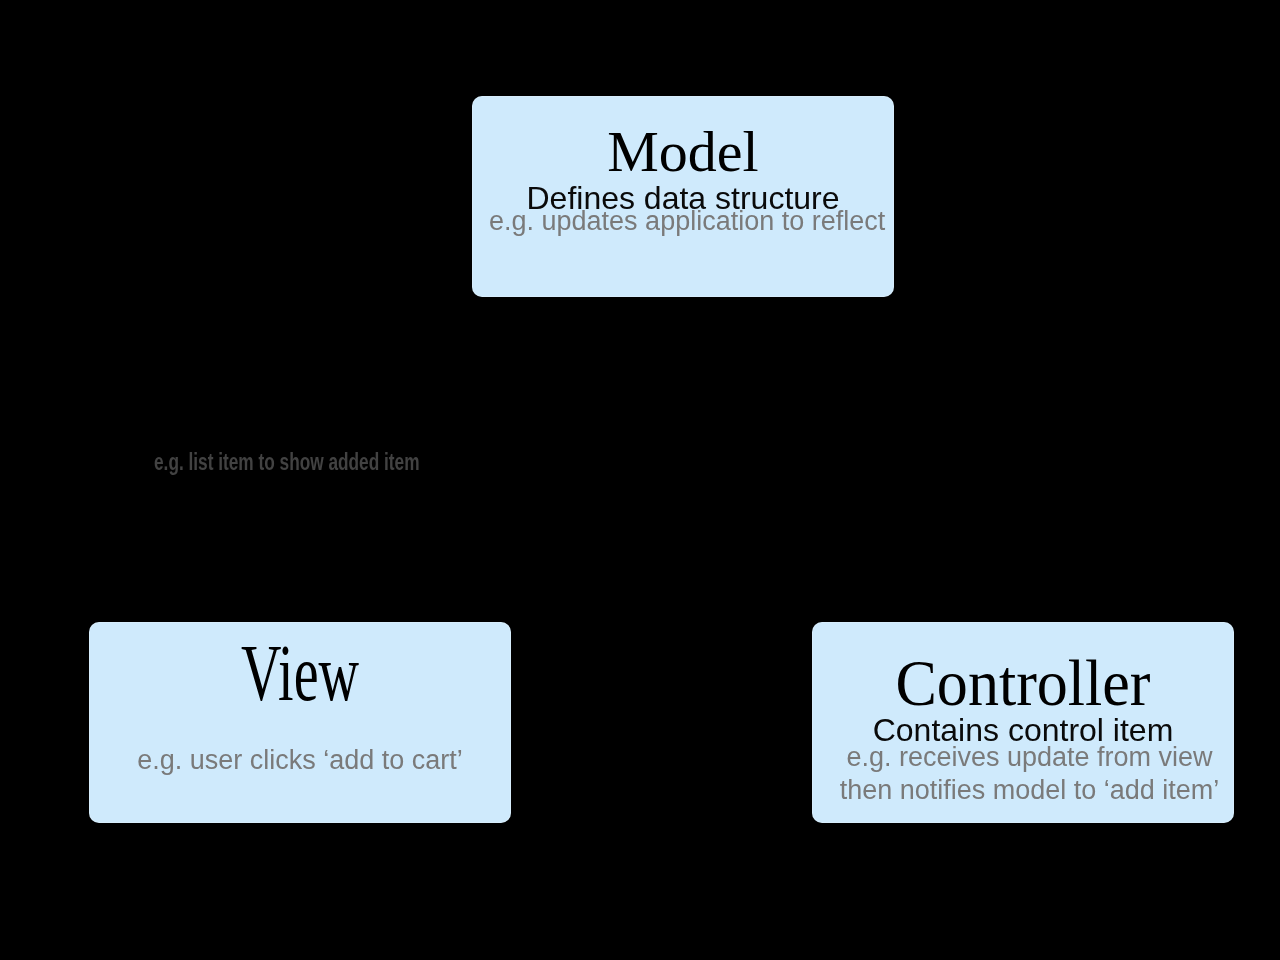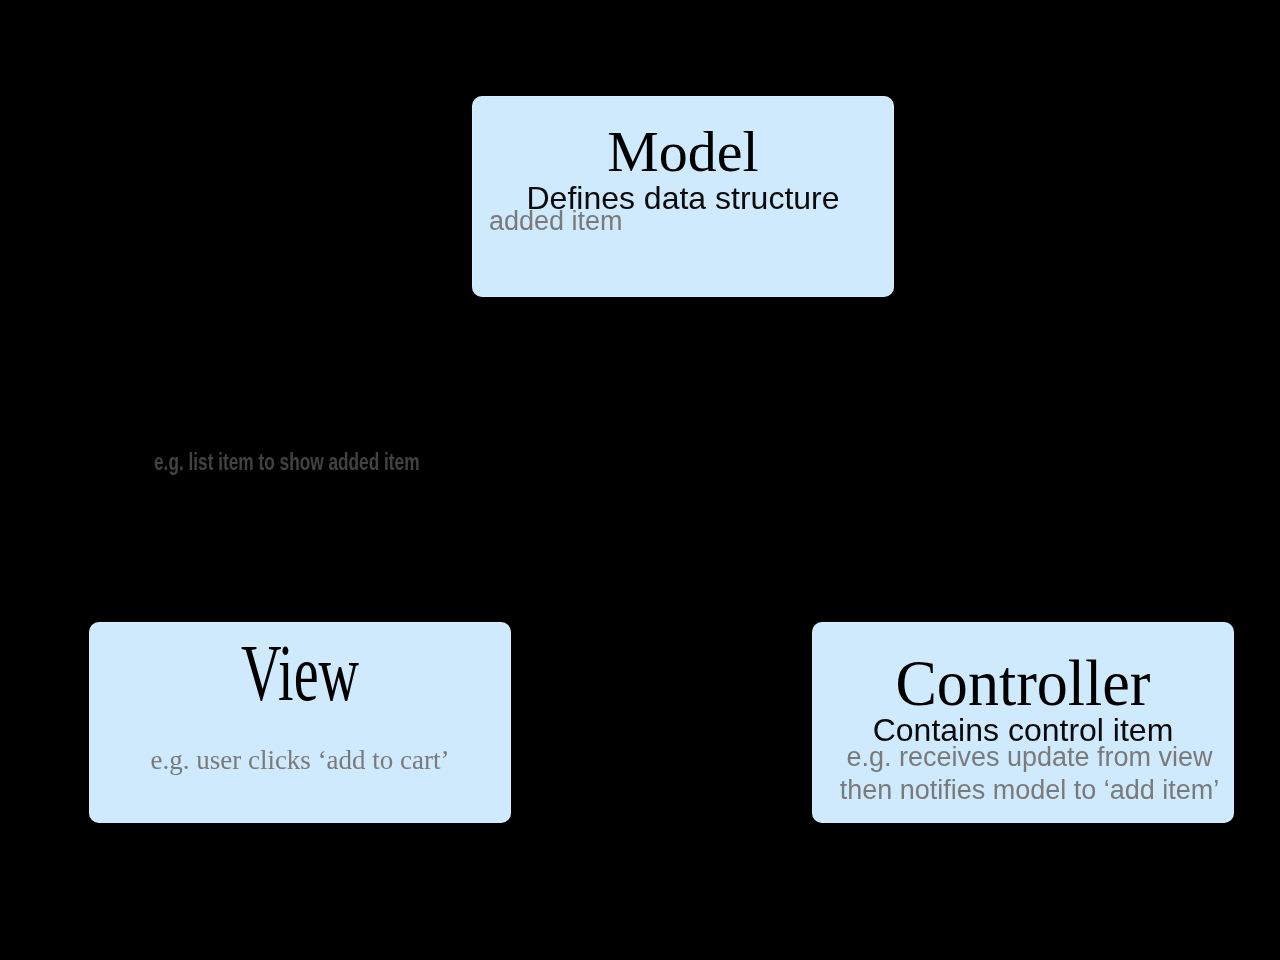--- a/index.html
+++ b/index.html
@@ -92,6 +92,7 @@
     <h1 class="title title-model">Model</h1>
     <p class="subtitle">Defines data structure</p>
     <p class="example">
+      <span class="line">e.g. updates application to reflect</span>
       <span class="line">added item</span>
     </p>
   </section>

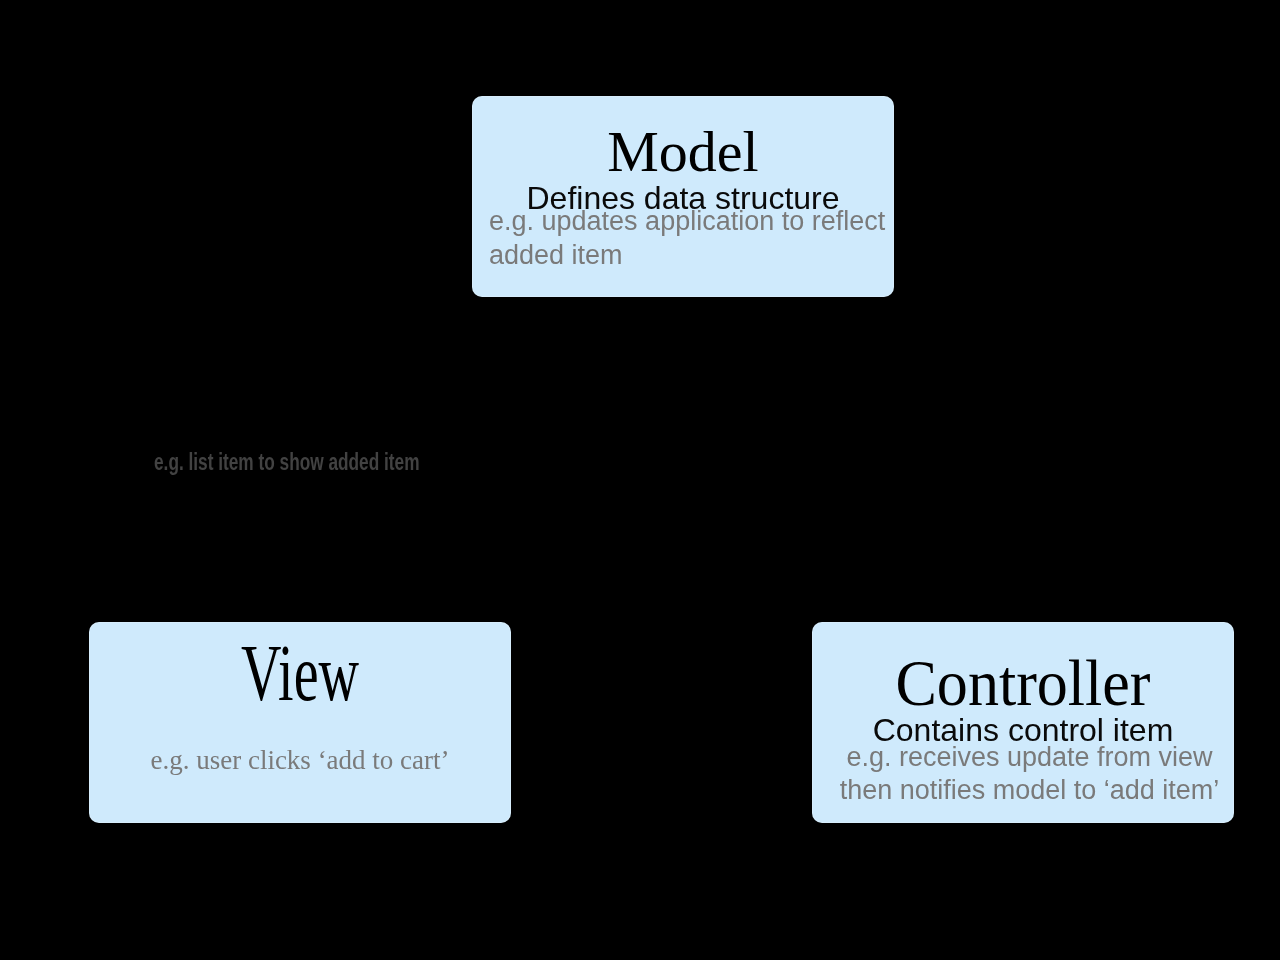--- a/index.html
+++ b/index.html
@@ -93,7 +93,6 @@
     <p class="subtitle">Defines data structure</p>
     <p class="example">
       <span class="line">e.g. updates application to reflect</span>
-      <span class="line">added item</span>
     </p>
   </section>
 

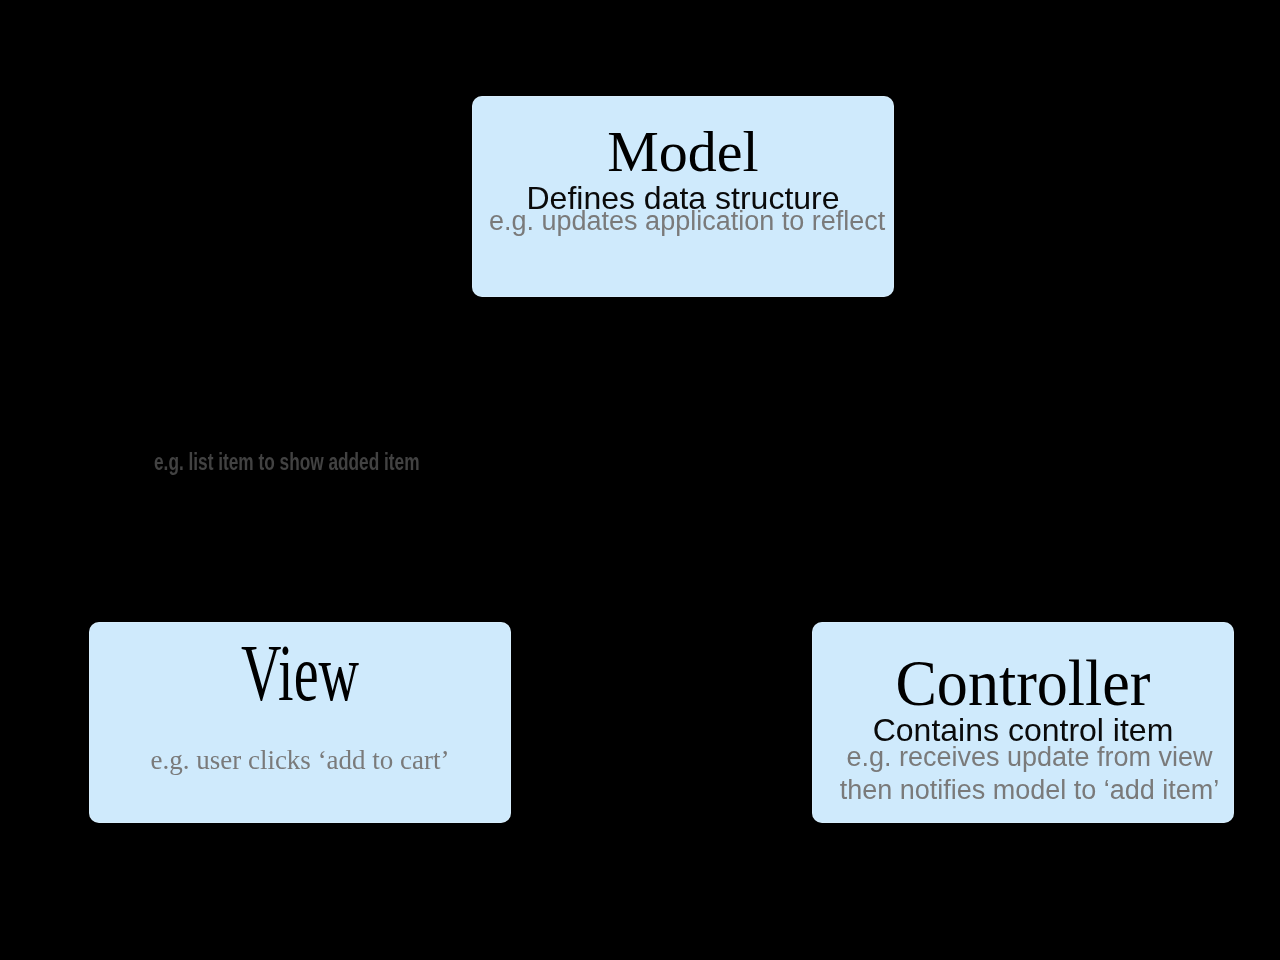--- a/index.html
+++ b/index.html
@@ -67,7 +67,7 @@
     line-height: 34px;
   }
   .box-model      .example { top: 108px; left: 17px; right: 8px;  text-align: left; }
-  .box-view       .example { top: 121px; left: 0;    right: 0;    text-align: center; font-family: Liberation Serif, serif; }
+  .box-view       .example { top: 121px; left: 0;    right: 0;    text-align: center; }
   .box-controller .example { top: 119px; left: 19px; right: 6px;  text-align: center; line-height: 33px; }
   .example .line { display: block; }
 

